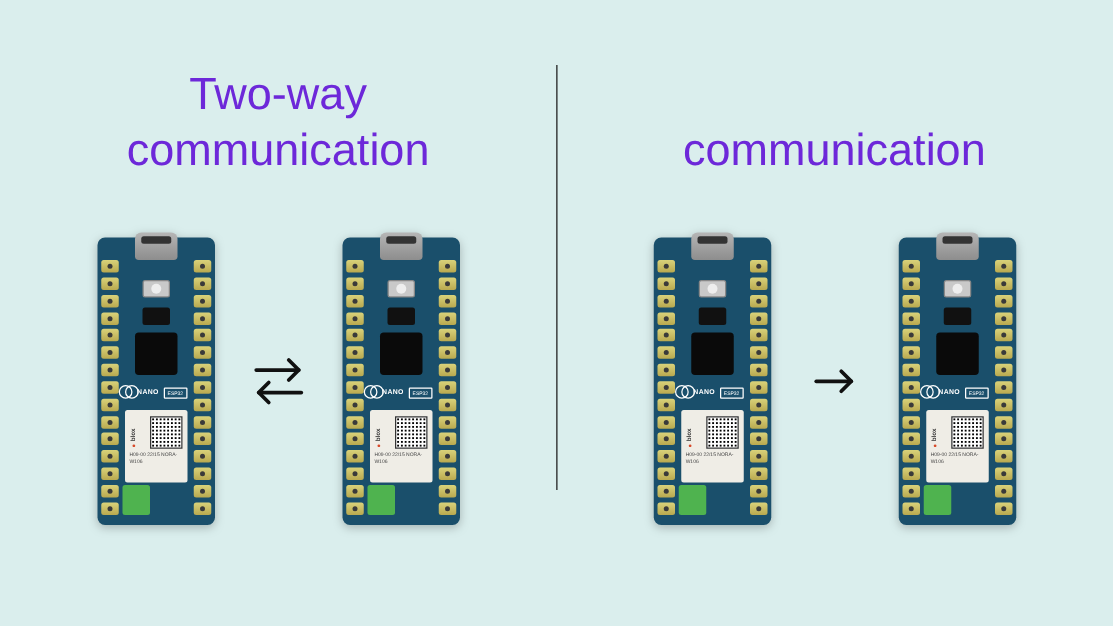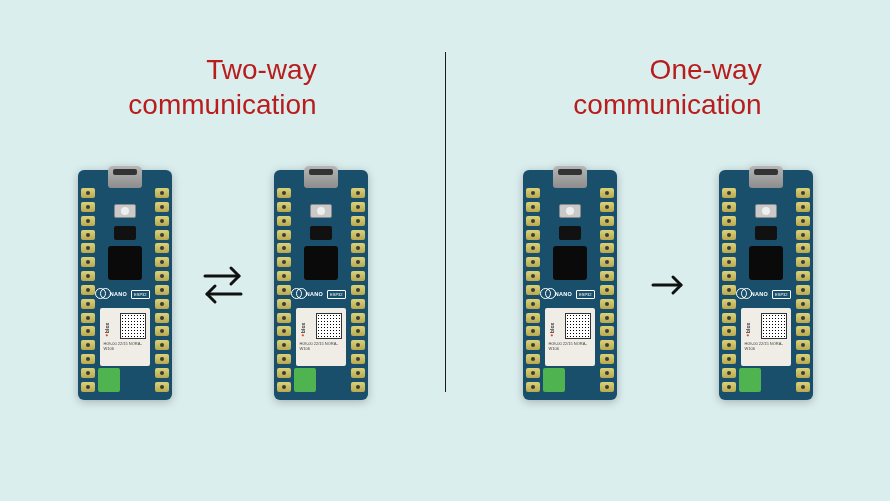--- a/index.html
+++ b/index.html
@@ -28,9 +28,9 @@
     background: #1b1b1b;
   }
   .title {
-    font-size: 28px;
-    color: #b91c1c;
-    text-align: right;
+    font-size: 36px;
+    color: #6d28d9;
+    text-align: center;
     line-height: 1.25;
     font-weight: 400;
     margin-bottom: 48px;

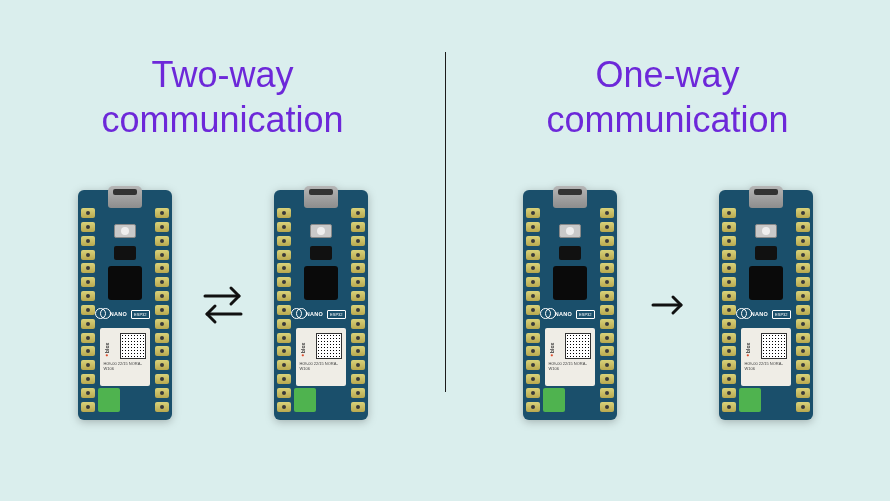--- a/index.html
+++ b/index.html
@@ -369,7 +369,7 @@
 
 <div class="panel">
   <div class="title">
-    <span>One-way</span><br>
+    <br>
     <span>communication</span>
   </div>
   <div class="row">

